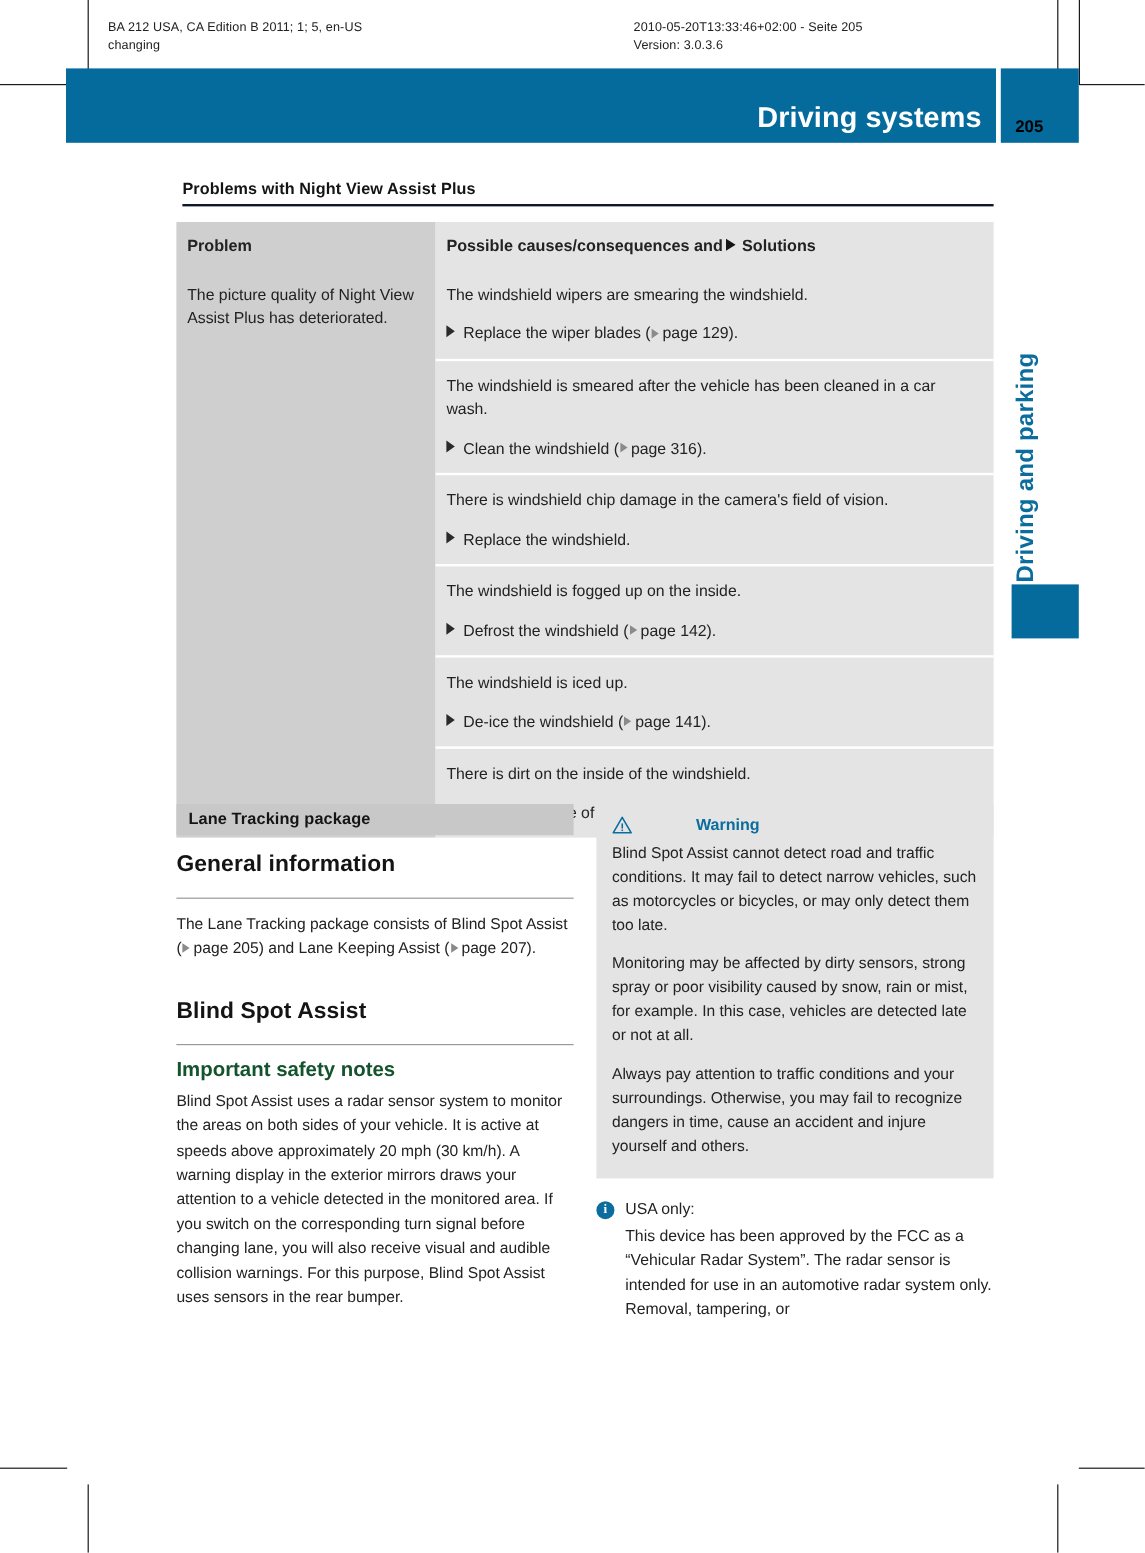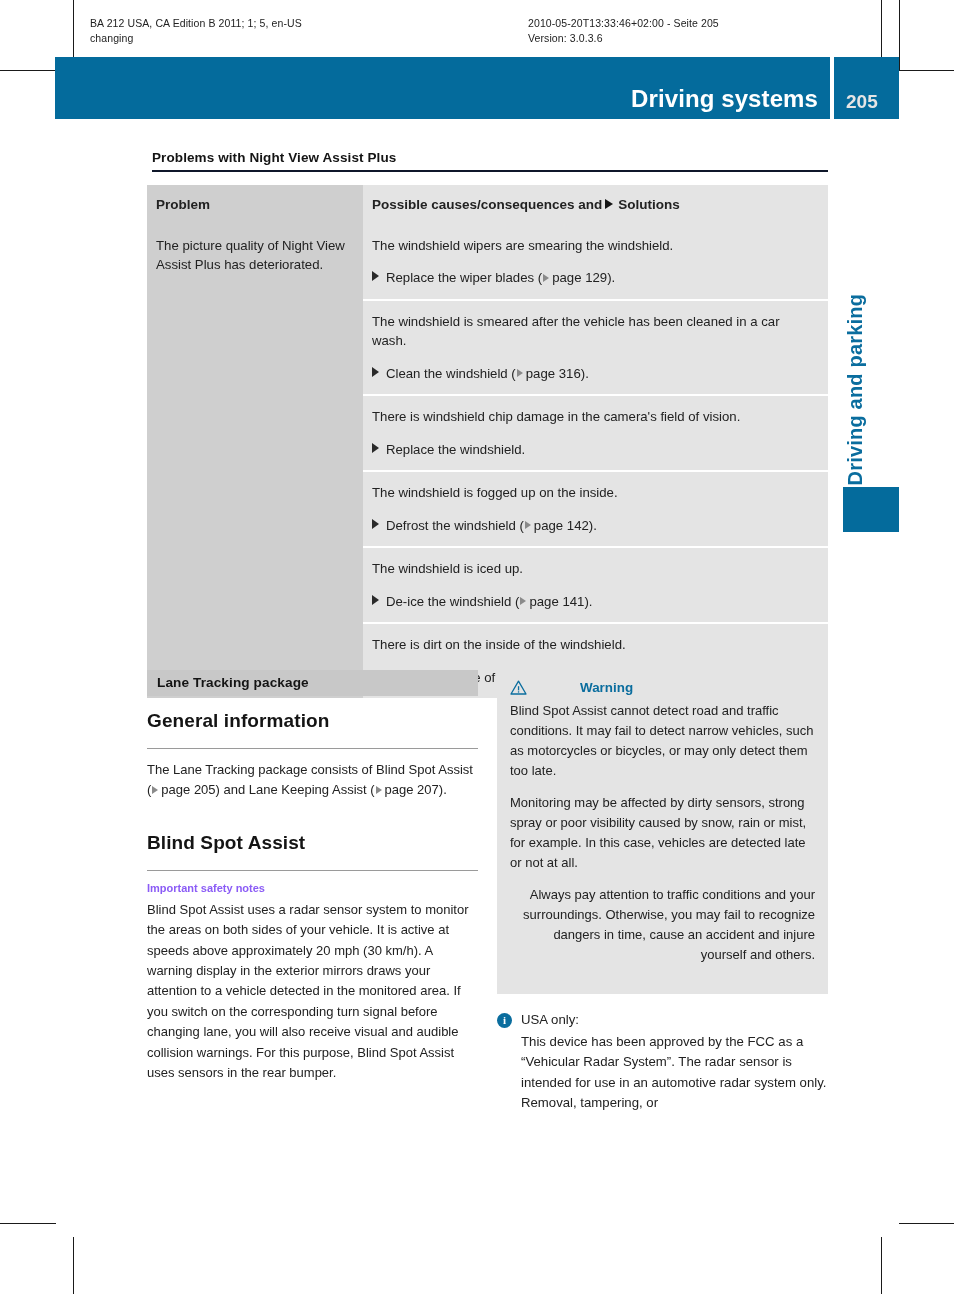--- a/index.html
+++ b/index.html
@@ -66,8 +66,8 @@
     position: absolute;
     left: 12px;
     bottom: 6px;
-    color: #e5e5e5;
-    font-size: 19px;
+    color: #000000;
+    font-size: 14px;
     font-weight: bold;
   }
 

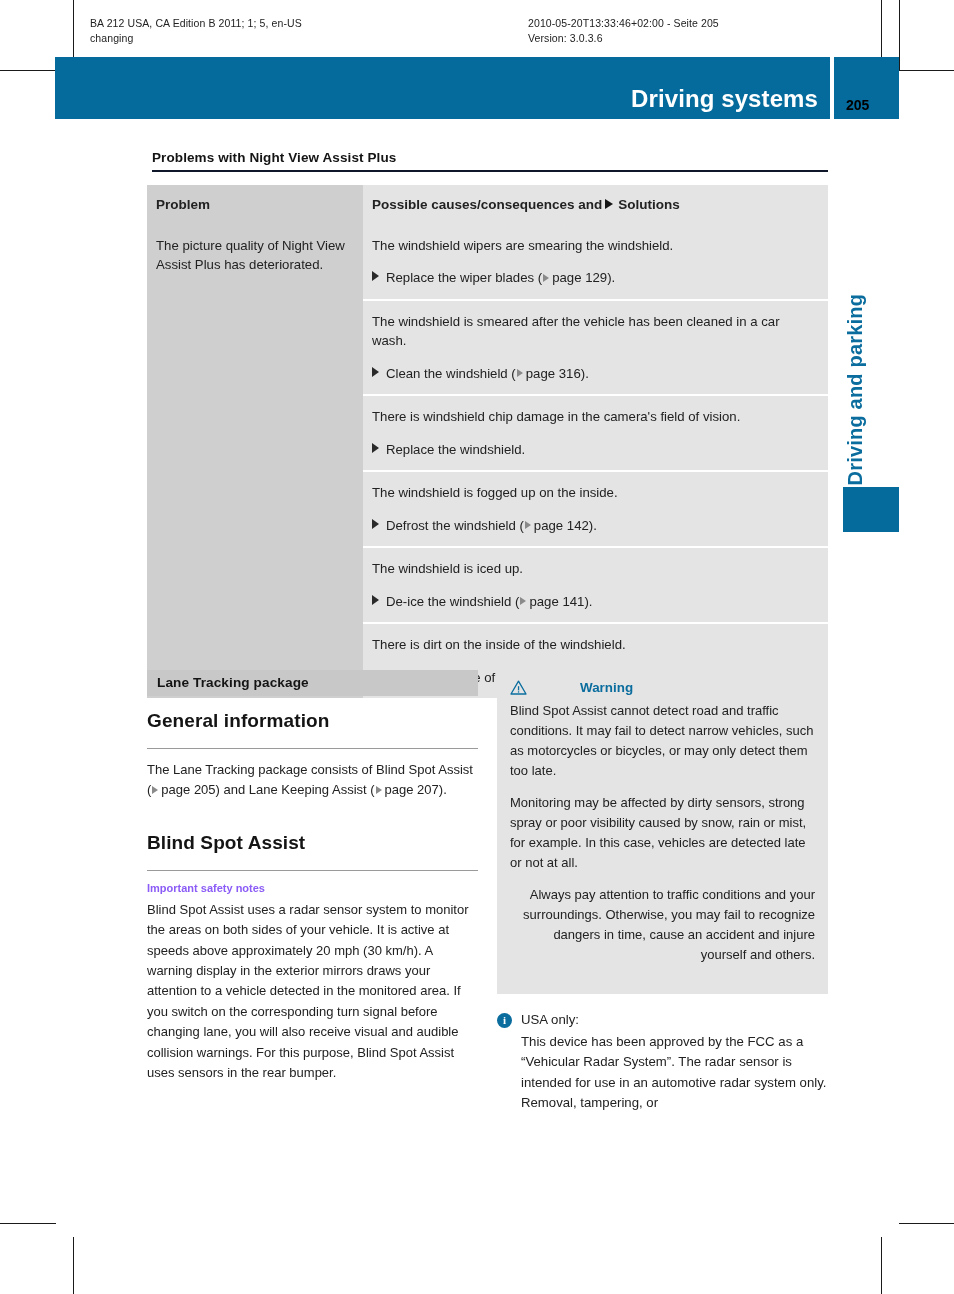--- a/index.html
+++ b/index.html
@@ -220,9 +220,9 @@
     letter-spacing: 0.1px;
   }
   .sub-title-plain {
-    font-size: 11px;
-    font-weight: bold;
-    color: #8b5cf6;
+    font-size: 17px;
+    font-weight: bold;
+    color: #14532d;
     margin: 0 0 6px 0;
   }
   p.body {

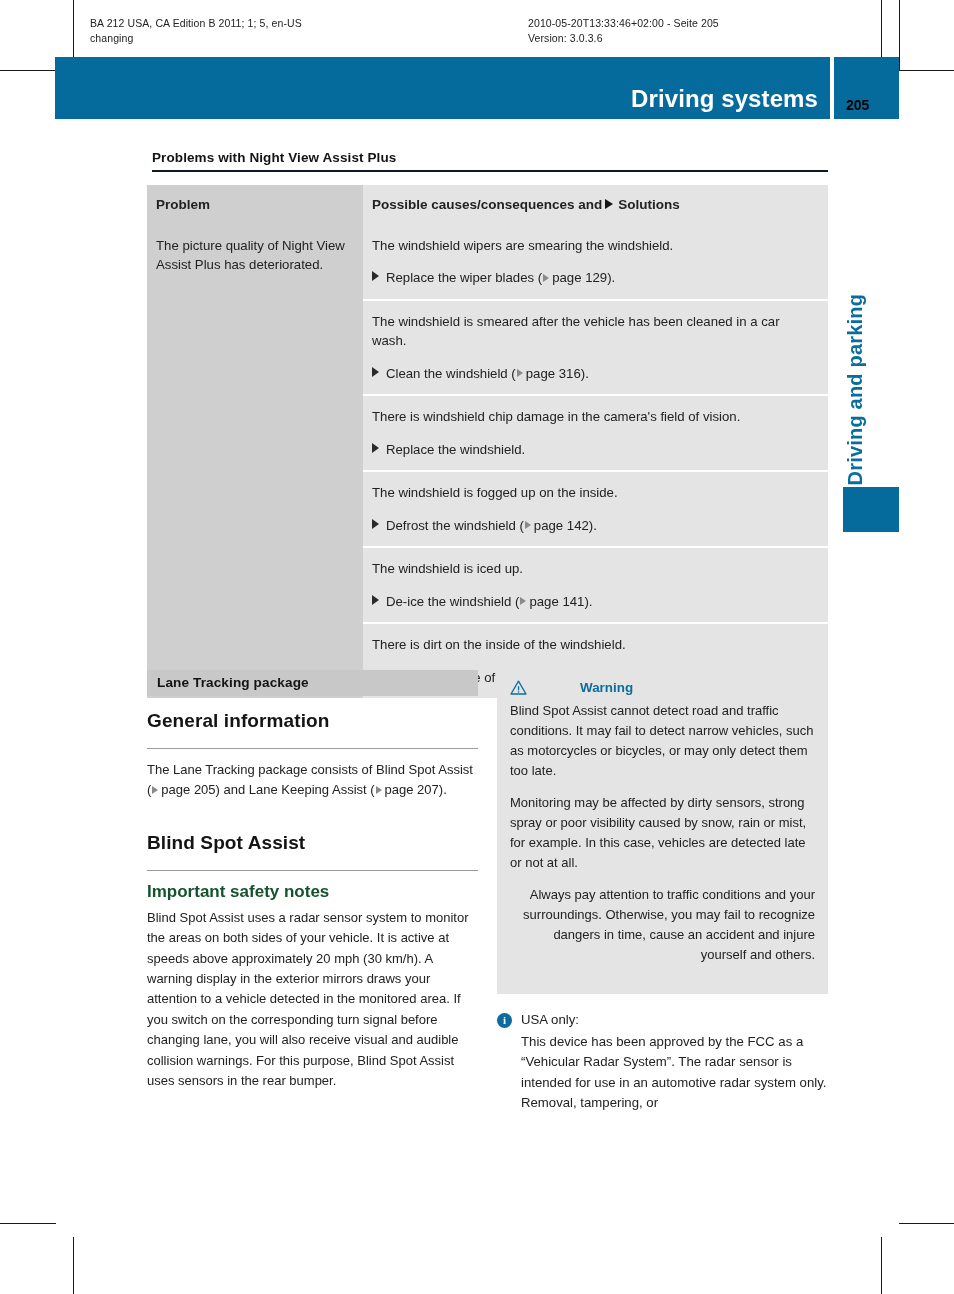--- a/index.html
+++ b/index.html
@@ -256,7 +256,7 @@
     color: #222;
     margin: 0 0 12px 0;
   }
-  .warnbox p:last-child { margin-bottom: 16px; text-align: right; }
+  .warnbox p:last-child { margin-bottom: 4px; }
 
   
   .infonote {

